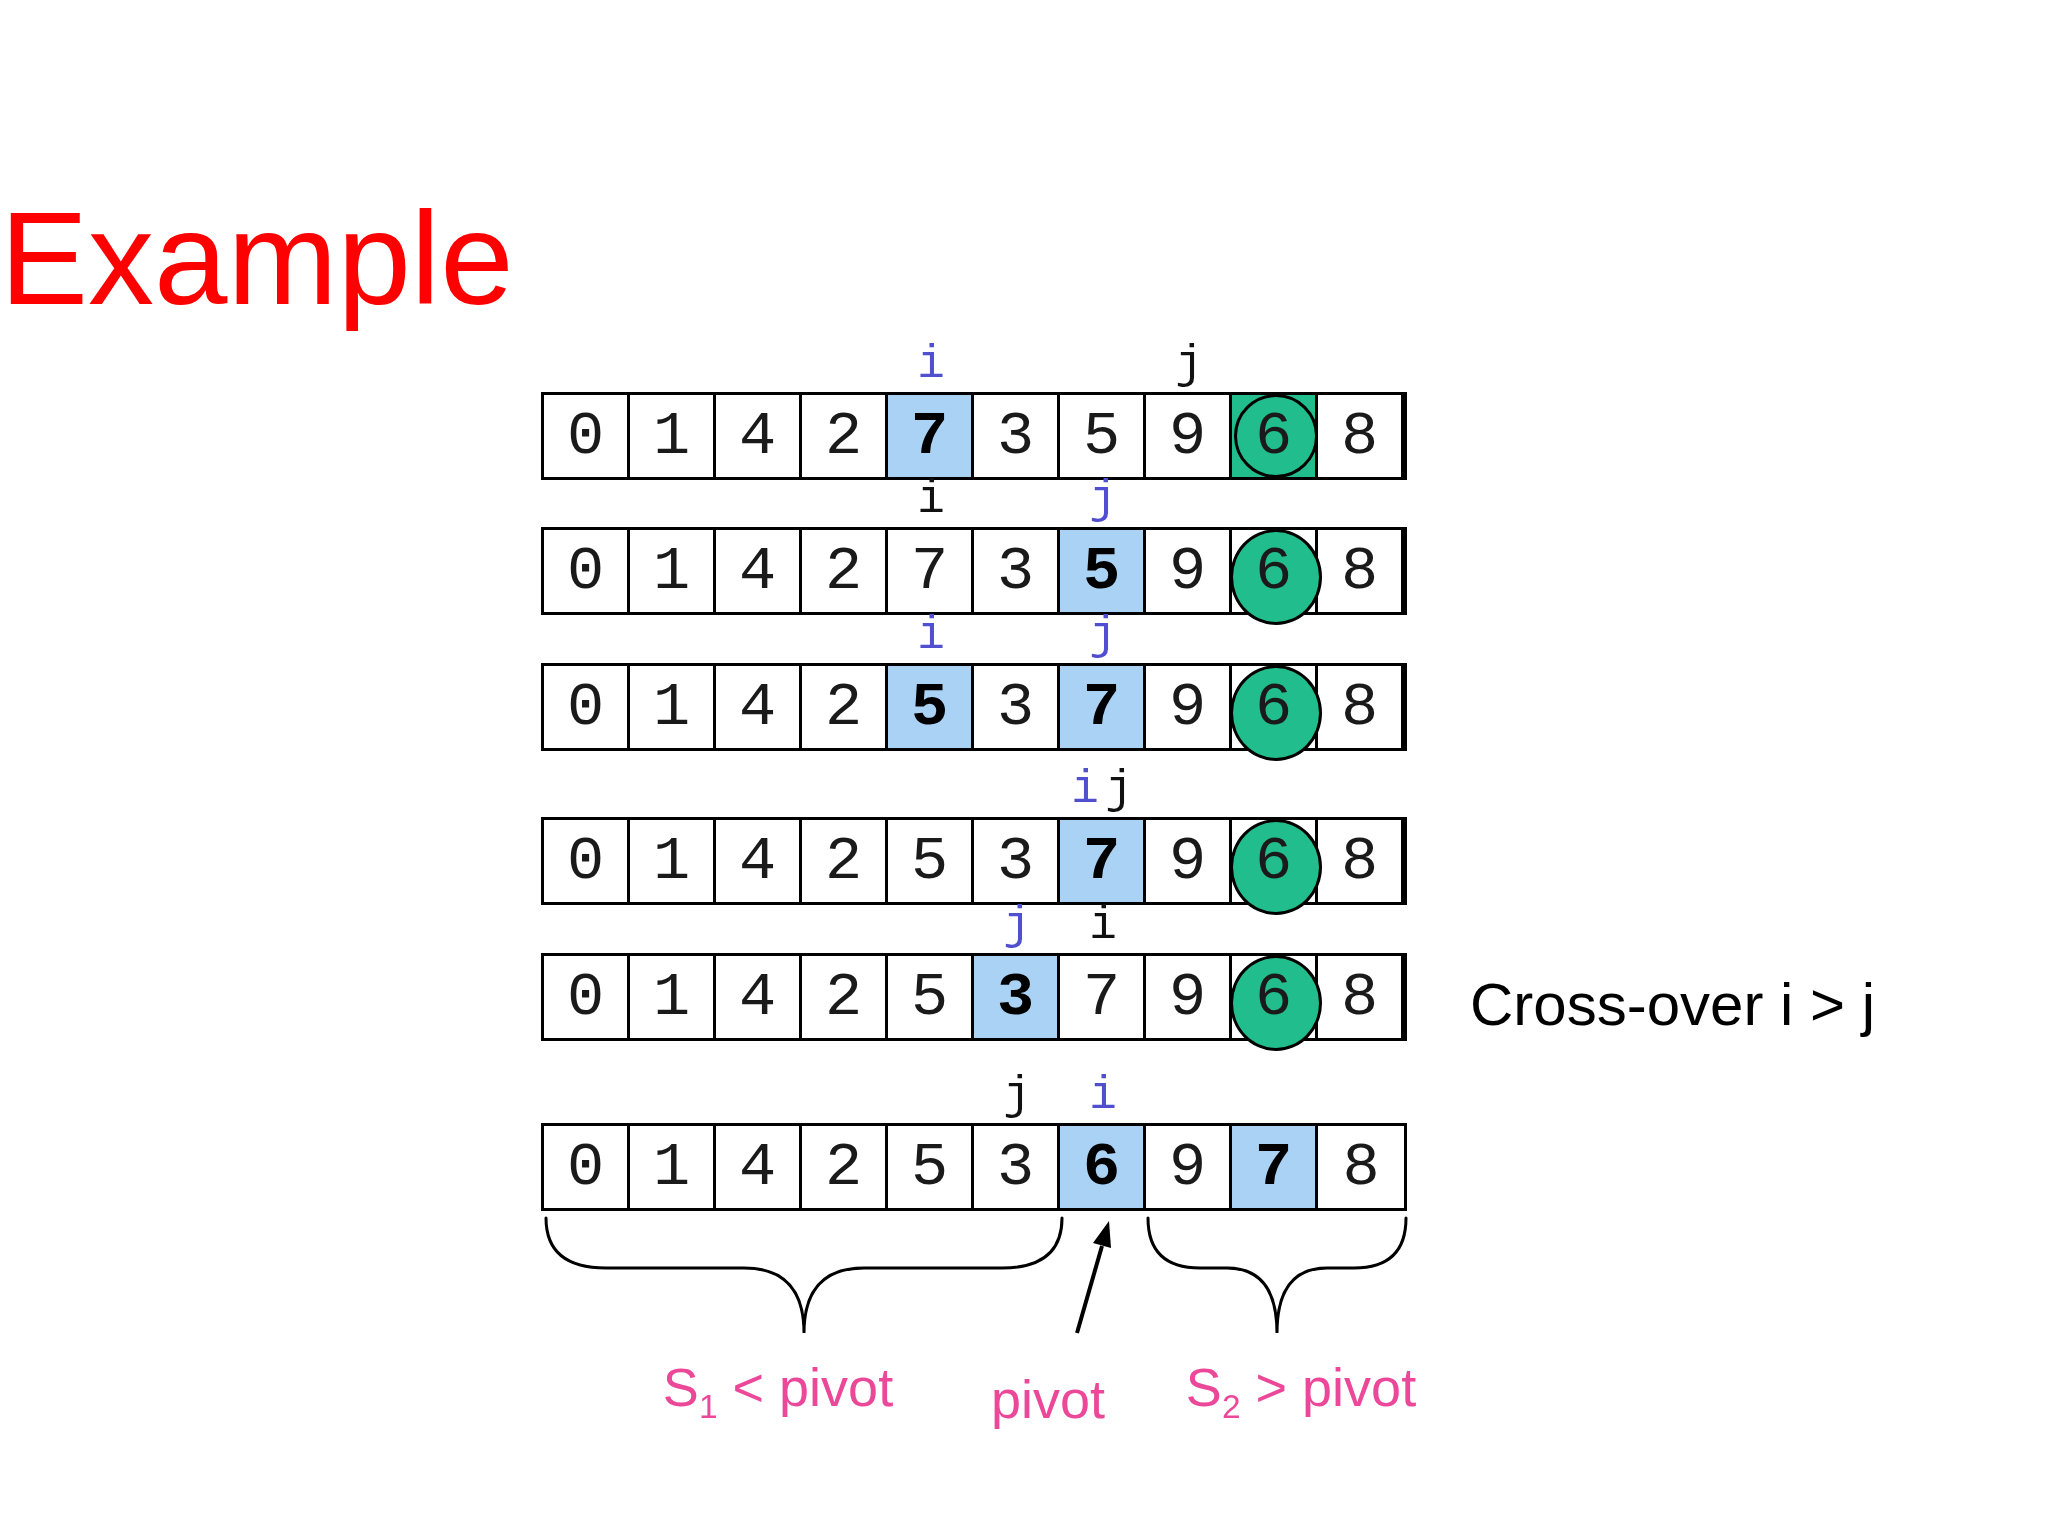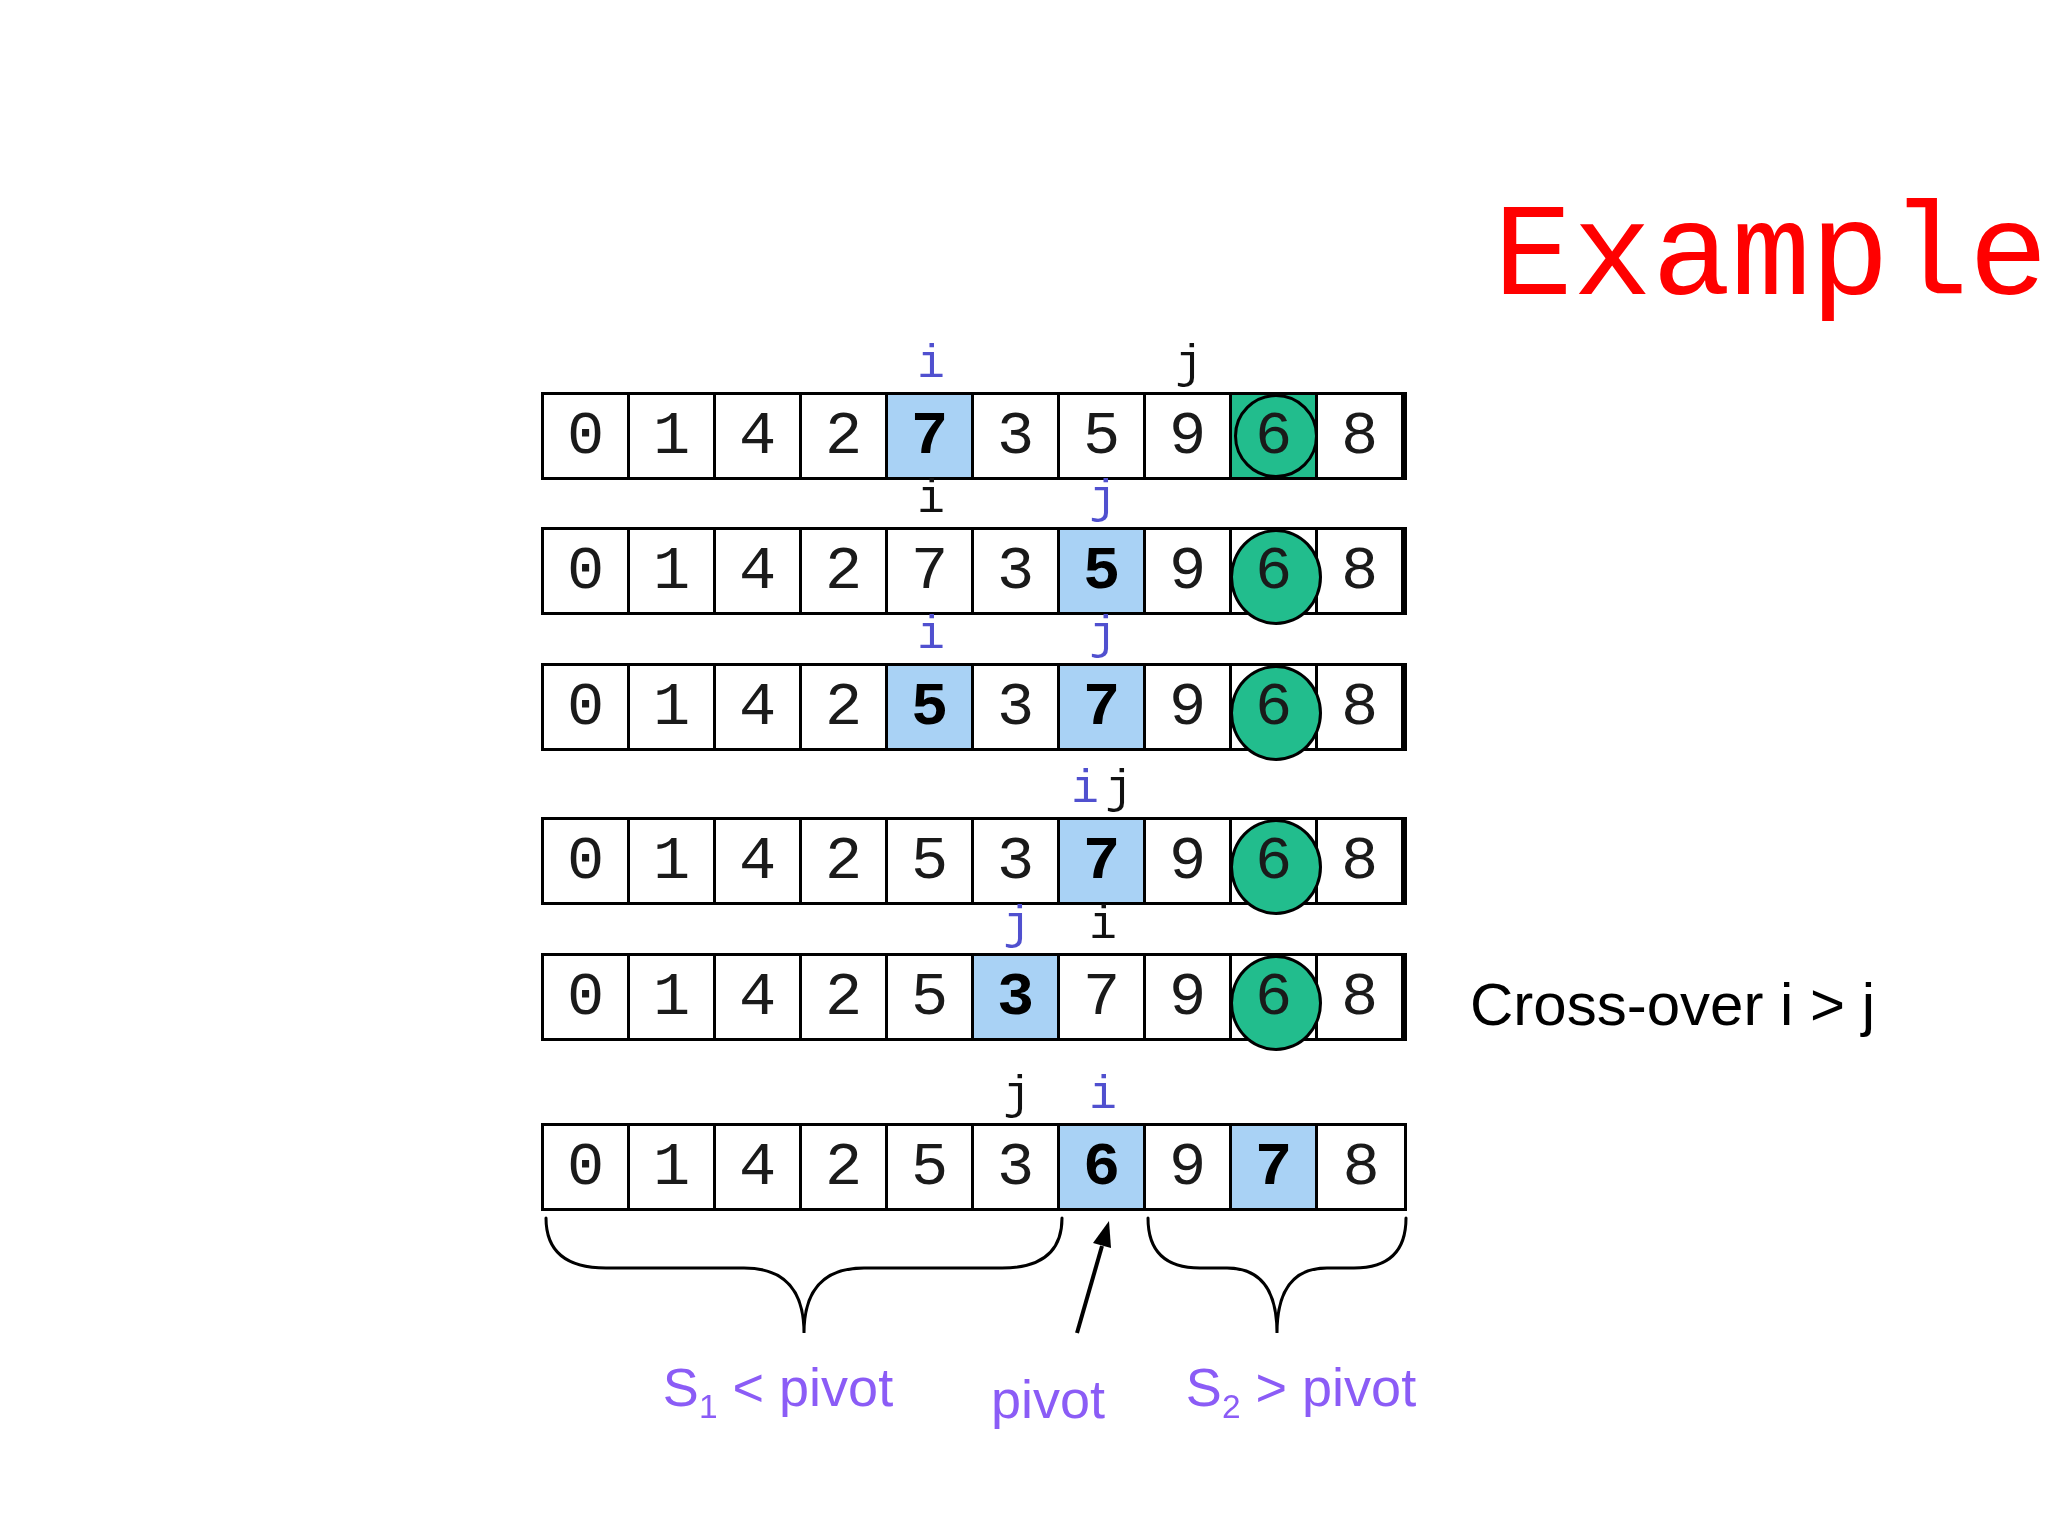--- a/index.html
+++ b/index.html
@@ -9,8 +9,8 @@
   }
   .title{
     position:absolute;left:0;top:190px;width:100%;
-    text-align:right;font-size:132px;line-height:1.05;font-weight:400;
-    color:var(--title-red,#ff0000);white-space:nowrap;font-family:Liberation Mono, monospace;
+    text-align:left;font-size:132px;line-height:1.05;font-weight:400;
+    color:var(--title-red,#ff0000);white-space:nowrap;
   }
   .arr-row{
     position:absolute;left:541px;display:flex;height:88px;

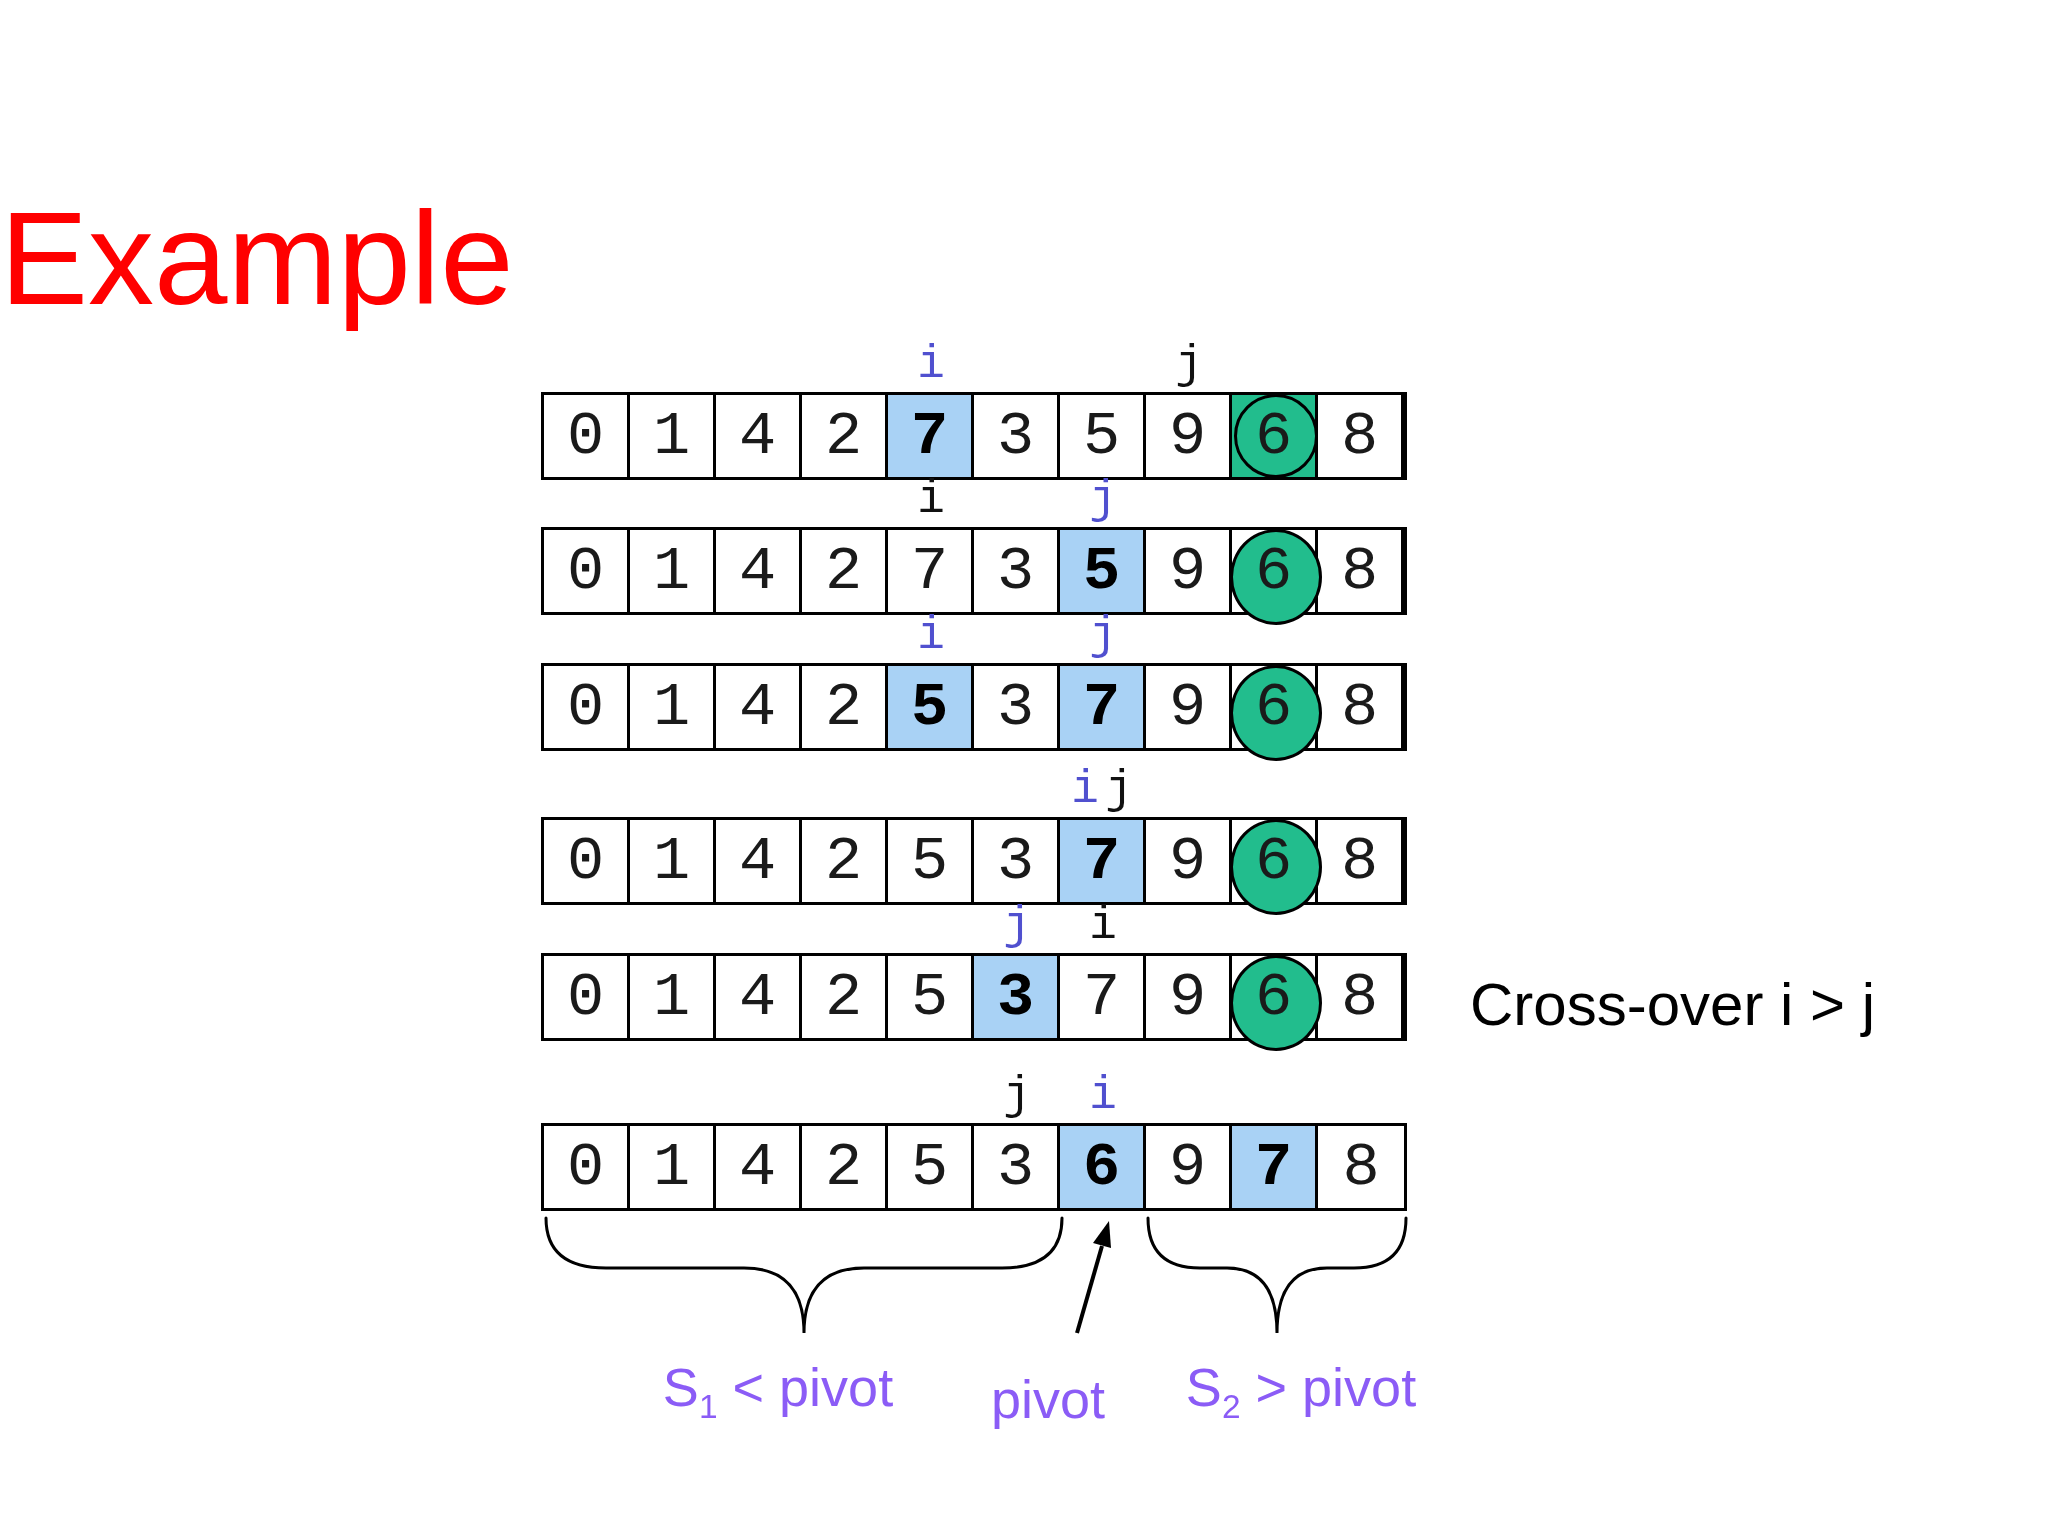--- a/index.html
+++ b/index.html
@@ -43,7 +43,7 @@
   }
   .footer-label{
     position:absolute;transform:translateX(-50%);font-size:54px;line-height:1.1;
-    color:#8b5cf6;white-space:nowrap;
+    color:#ec4899;white-space:nowrap;
   }
   .footer-label sub{font-size:0.62em;}
   #fl-s1{left:778px;top:1358px;}

